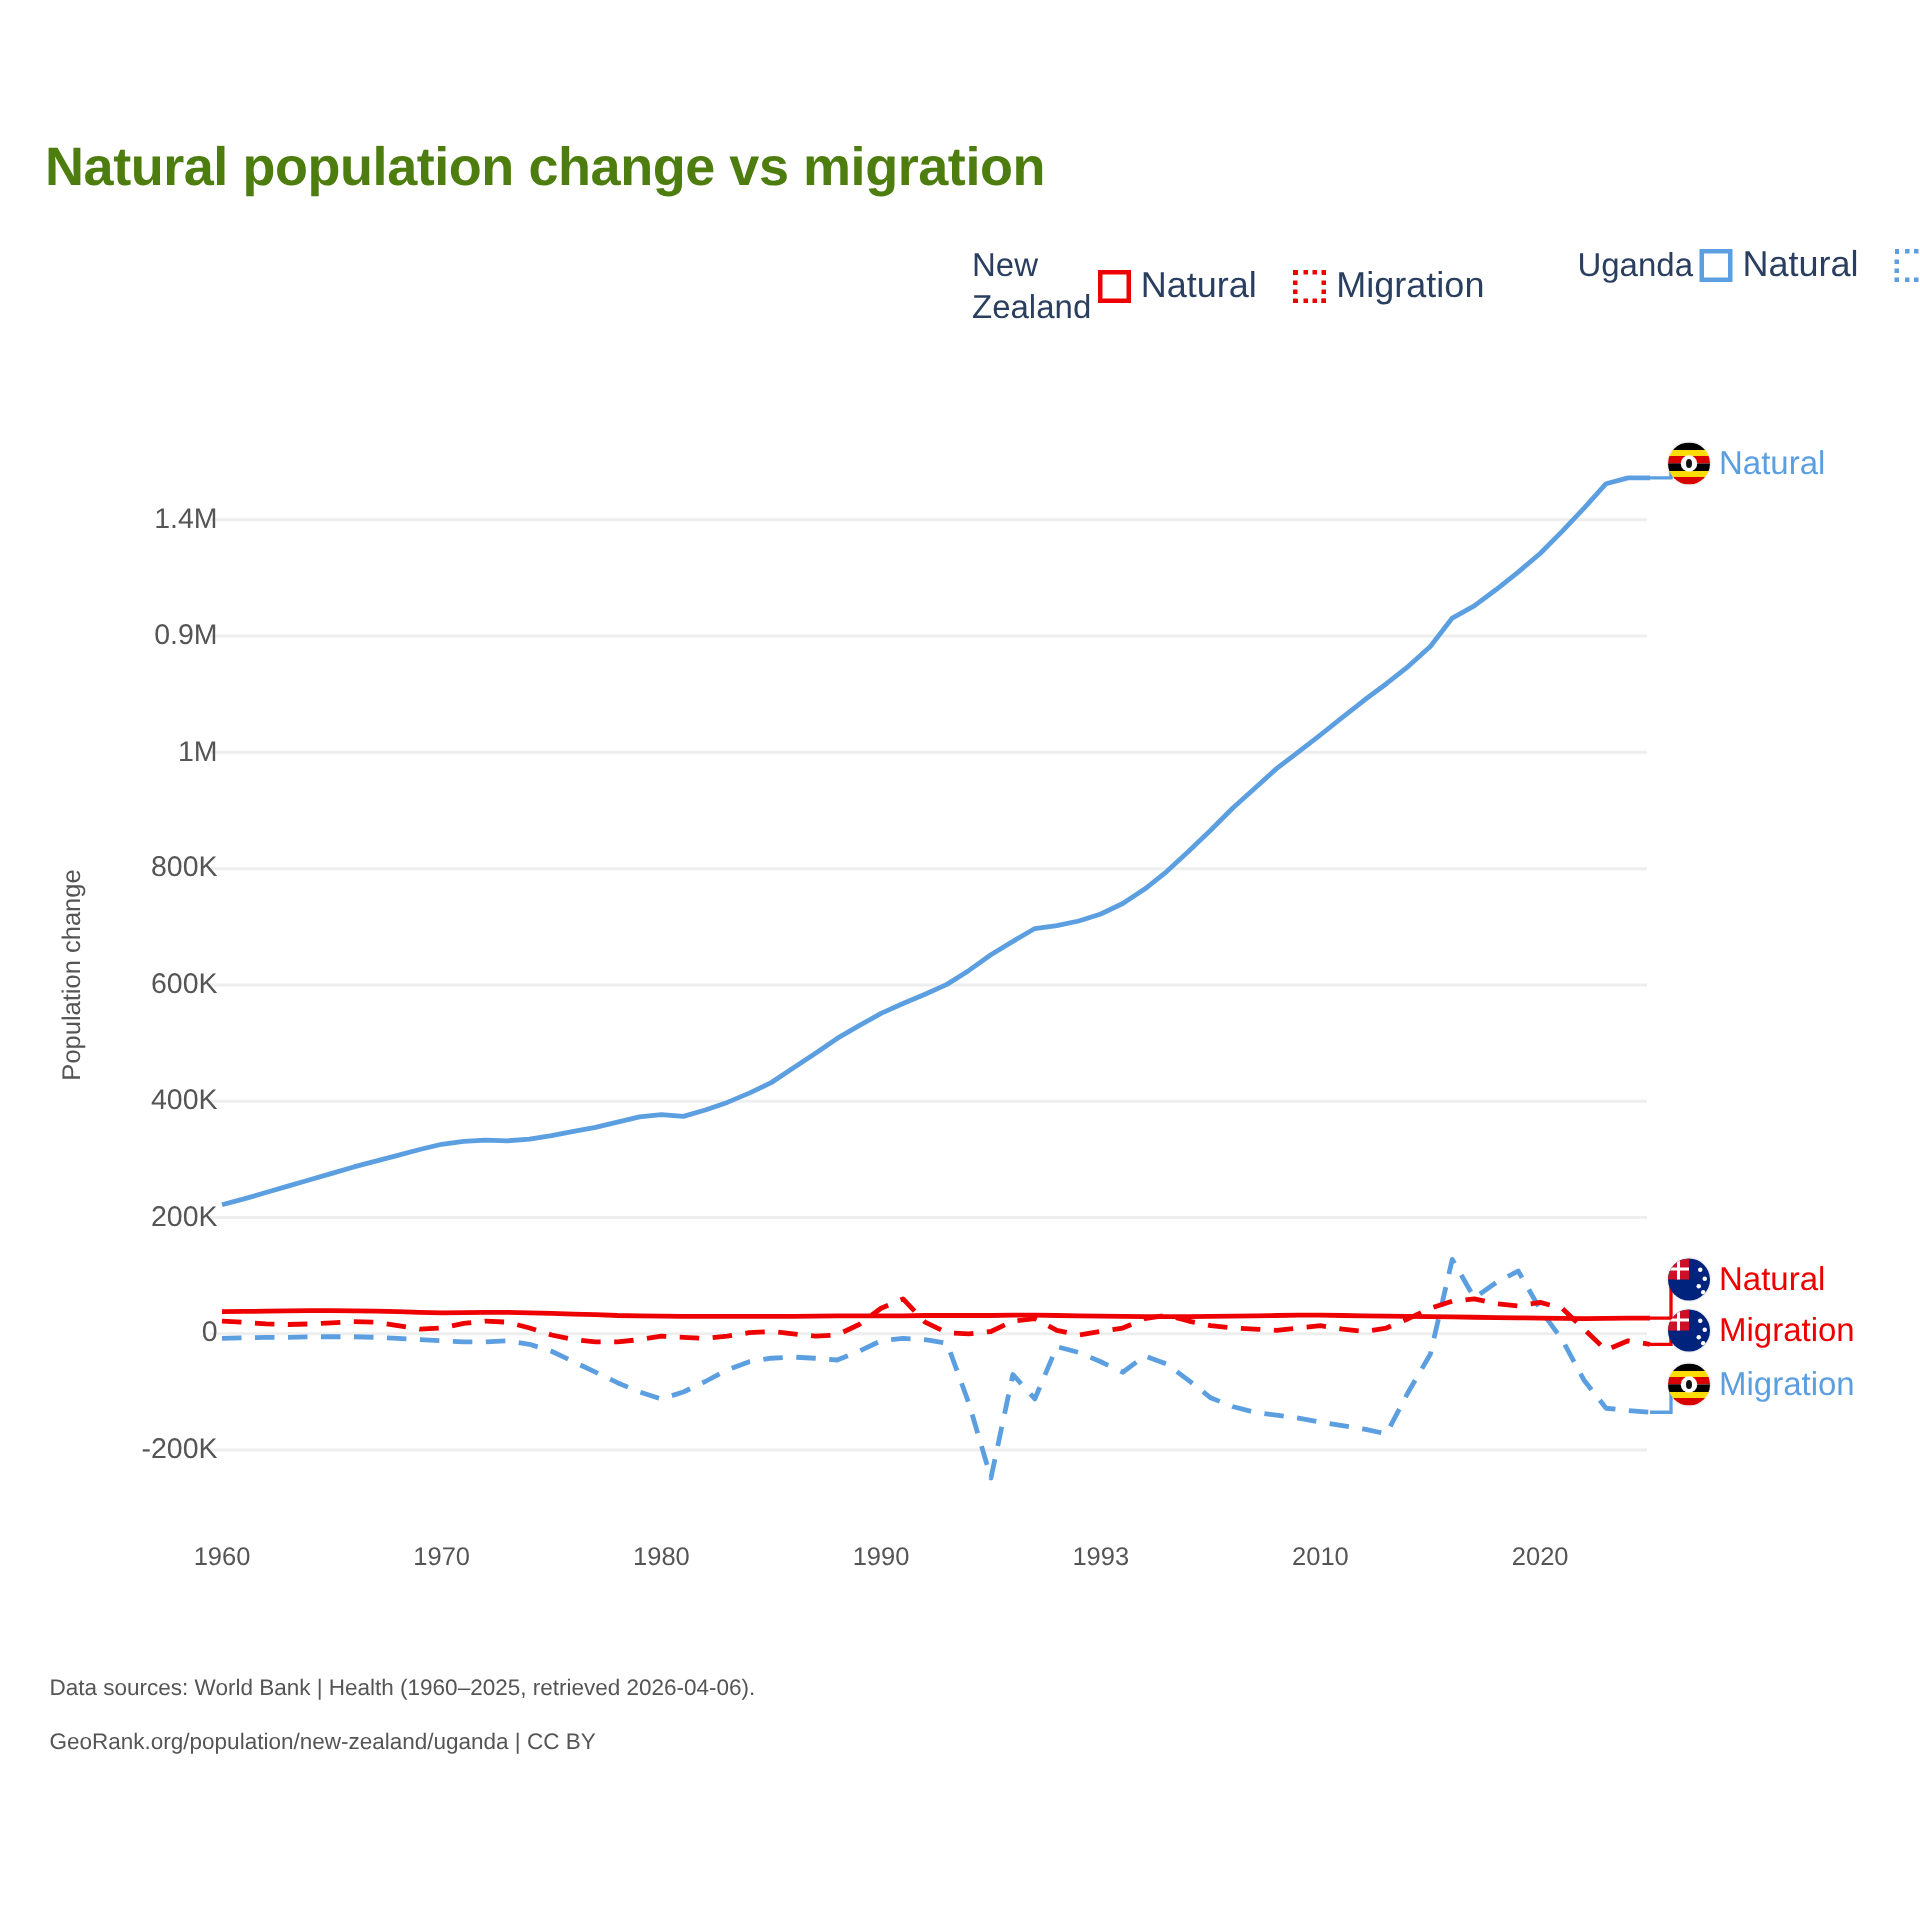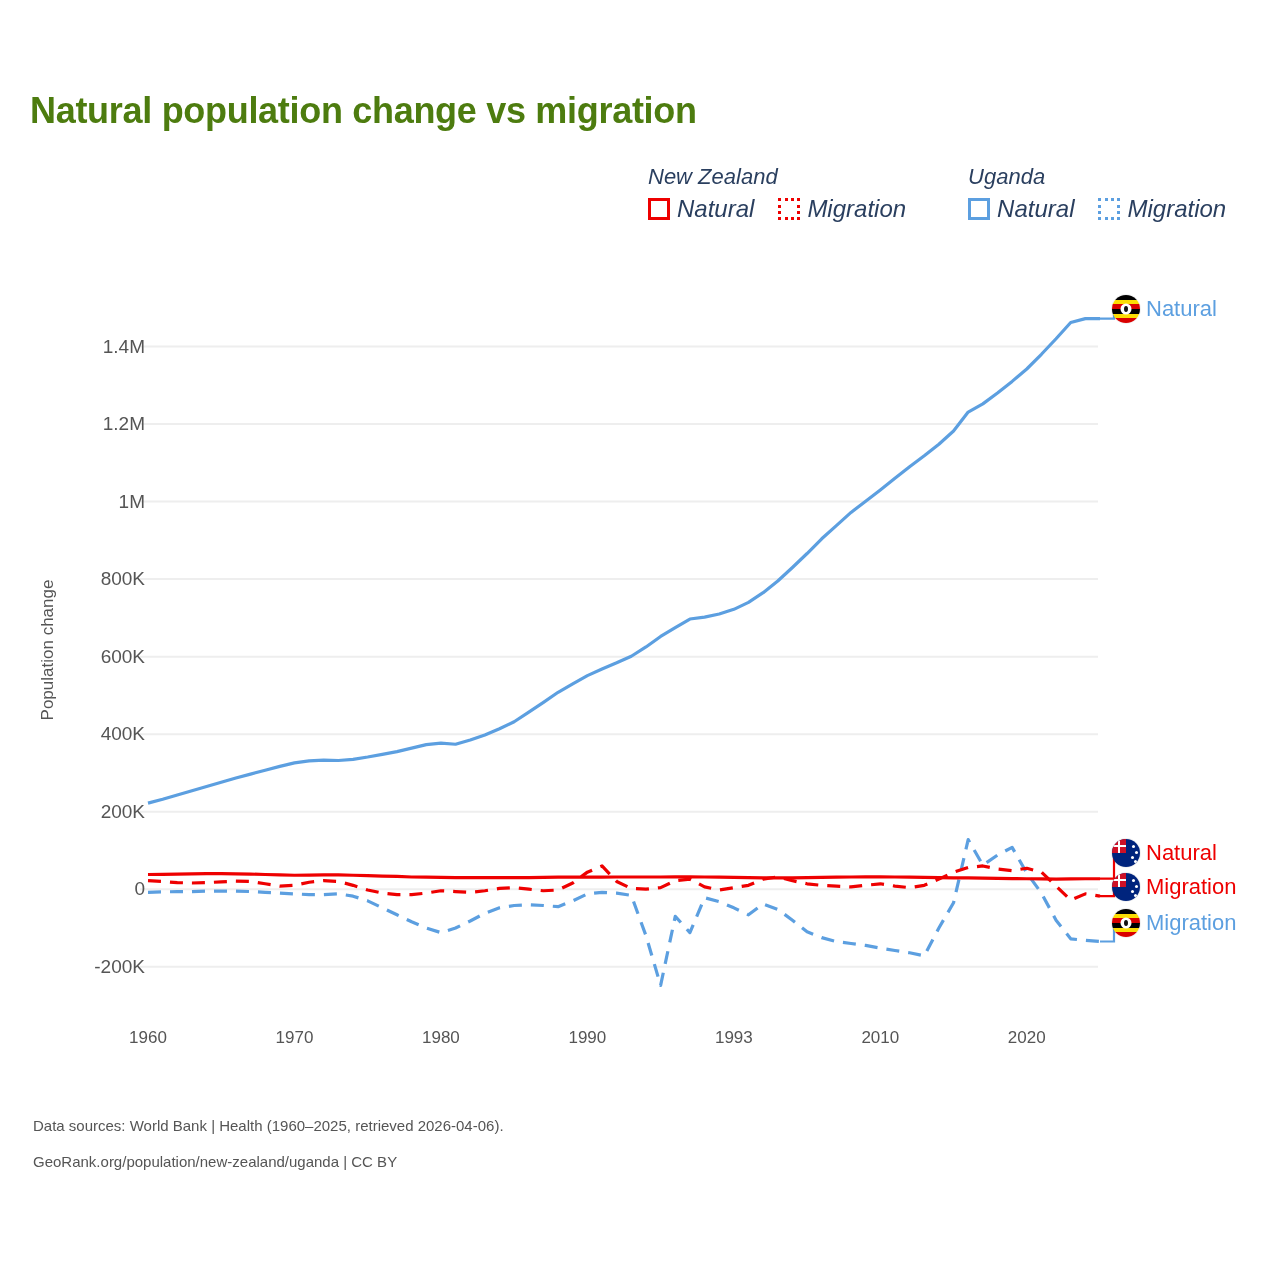--- a/index.html
+++ b/index.html
@@ -21,7 +21,7 @@
     position:absolute;left:648px;top:163px;
     display:flex;gap:62px;align-items:flex-start;
   }
-  .legend-group{display:flex;flex-direction:column;gap:4px;font-style:italic;}
+  .legend-group{display:flex;gap:4px;}
   .legend-country{font-size:22px;color:#2a3f5f;line-height:28px;}
   .legend-items{display:flex;gap:24px;align-items:center;}
   .legend-item{display:flex;align-items:center;gap:7px;}

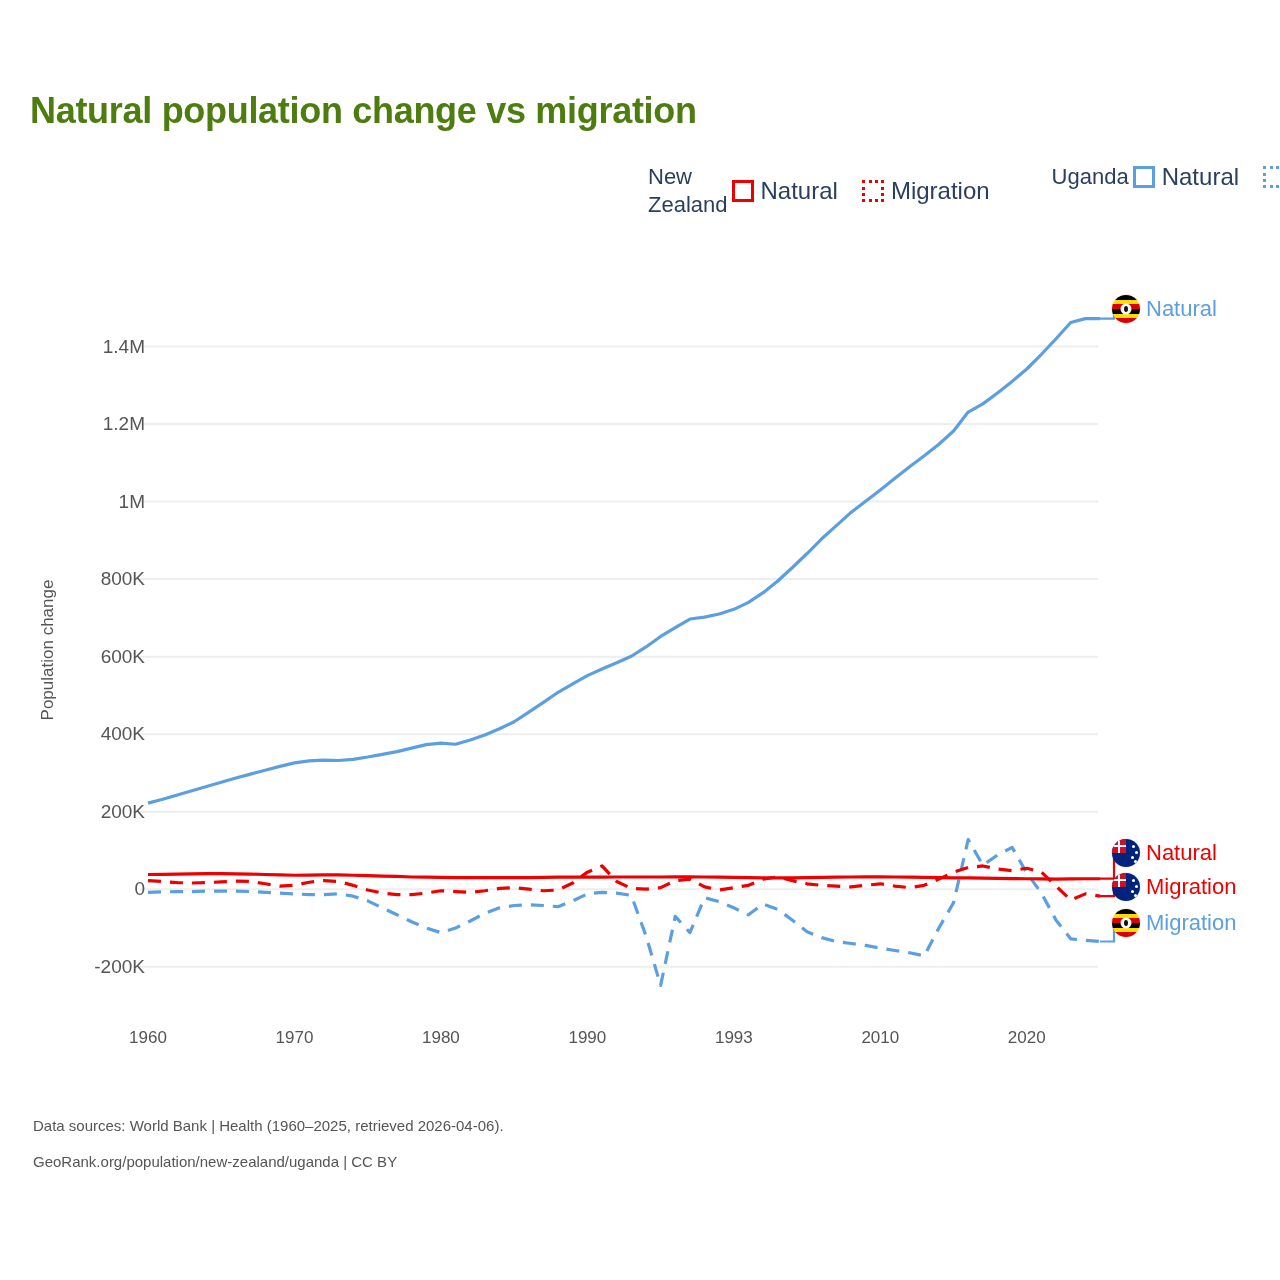--- a/index.html
+++ b/index.html
@@ -155,7 +155,7 @@
       <div class="ytick" style="top: 656.629px;">600K</div>
       <div class="ytick" style="top: 579.101px; margin-left: 28px;">800K</div>
       <div class="ytick" style="top: 501.573px;">1M</div>
-      <div class="ytick" style="top: 424.045px;">1.2M</div>
+      <div class="ytick" style="top: 424.045px;">0.9M</div>
       <div class="ytick" style="top: 346.517px;">1.4M</div>
     </div>
   <div id="xticks-wrap">

